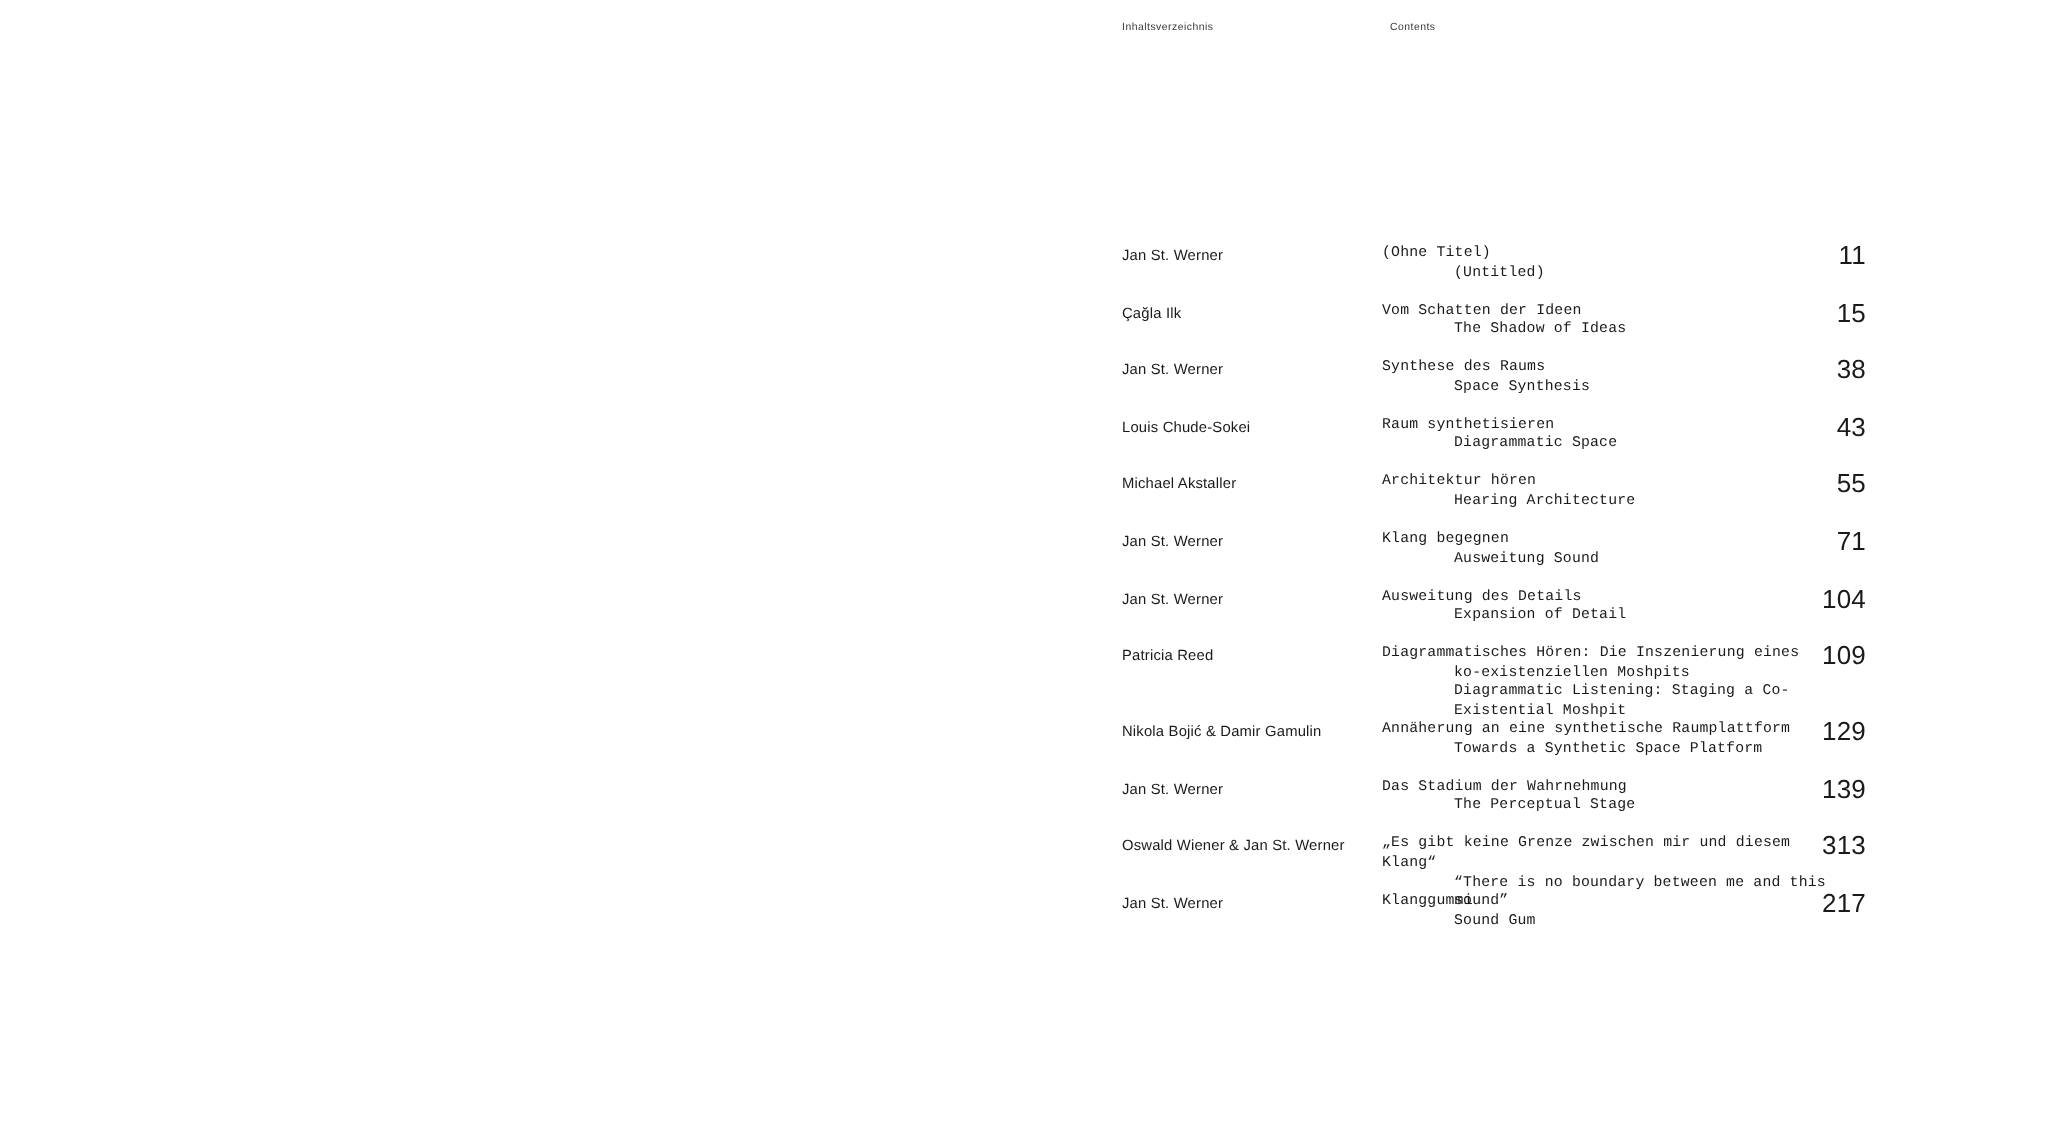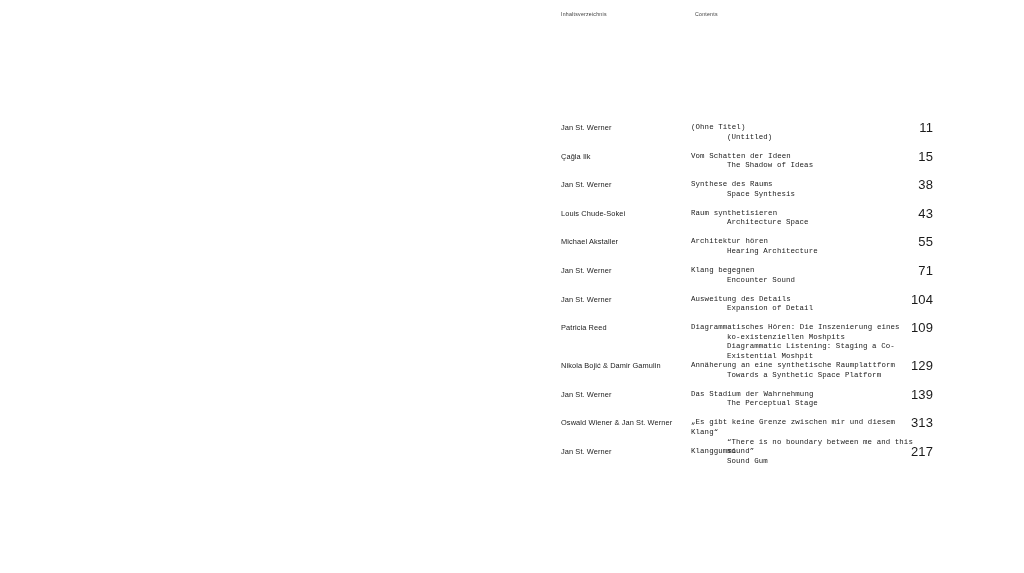--- a/index.html
+++ b/index.html
@@ -126,7 +126,7 @@
       <div class="col-author">Louis Chude-Sokei</div>
       <div class="col-title">
         <span class="title-de">Raum synthetisieren</span>
-        <span class="title-en">Architecture Space</span>
+        <span class="title-en">Diagrammatic Space</span>
       </div>
       <div class="col-page">43</div>
     </div>

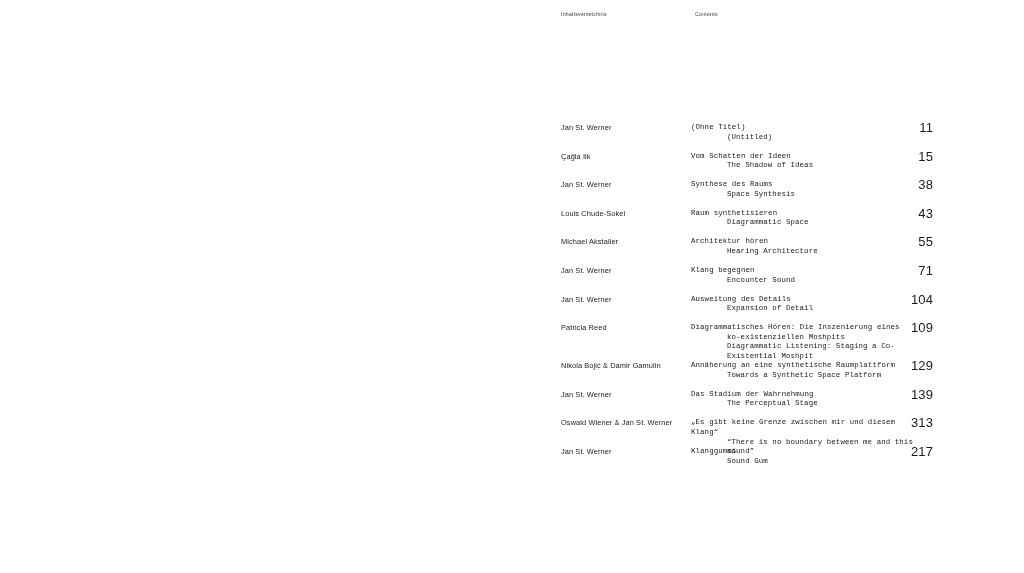--- a/index.html
+++ b/index.html
@@ -144,7 +144,7 @@
       <div class="col-author">Jan St. Werner</div>
       <div class="col-title">
         <span class="title-de">Klang begegnen</span>
-        <span class="title-en">Encounter Sound</span>
+        <span class="title-en">Ausweitung Sound</span>
       </div>
       <div class="col-page">71</div>
     </div>

